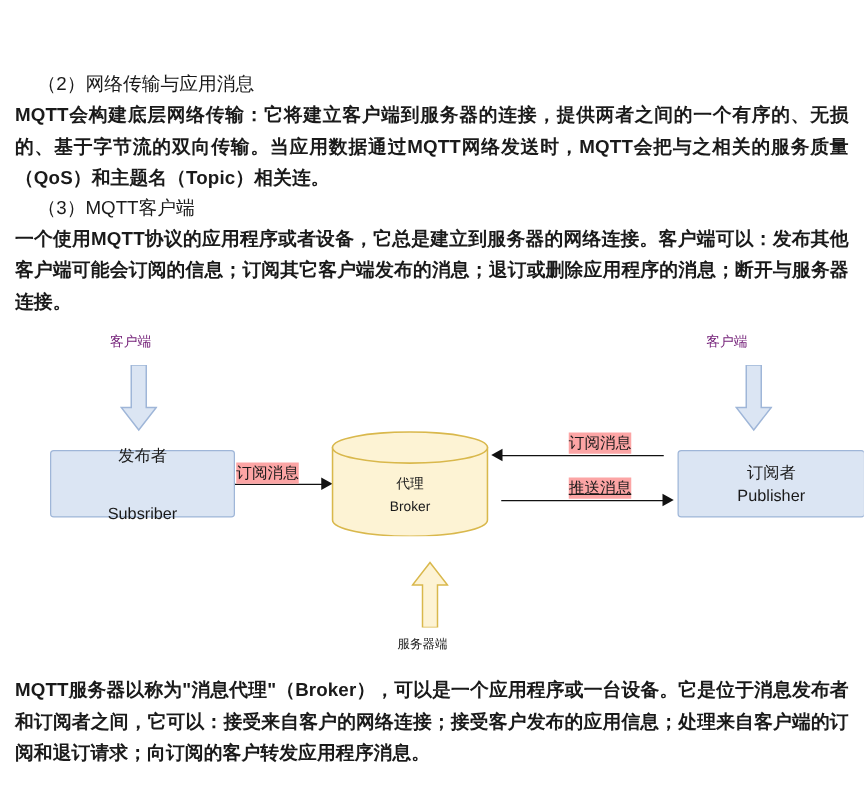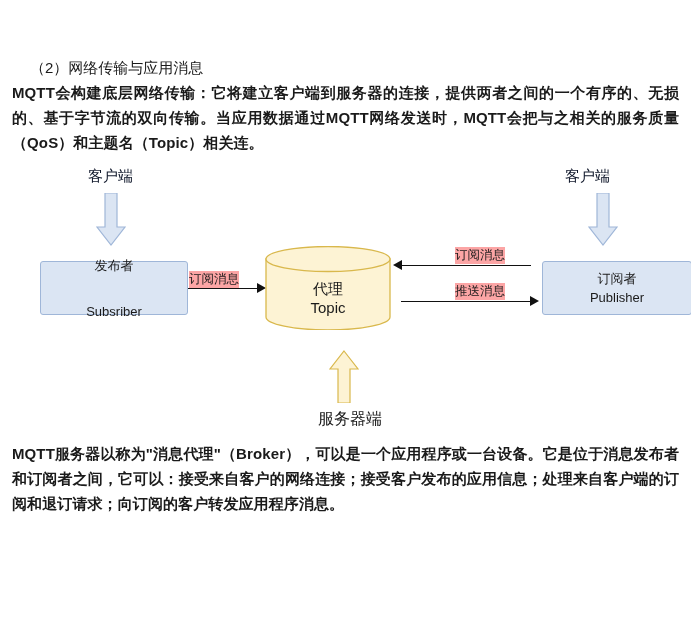--- a/index.html
+++ b/index.html
@@ -143,6 +143,7 @@
   </div>
 
   <div>
+    <div class="heading">（3）MQTT客户端</div>
   </div>
 
   <div class="diagram">

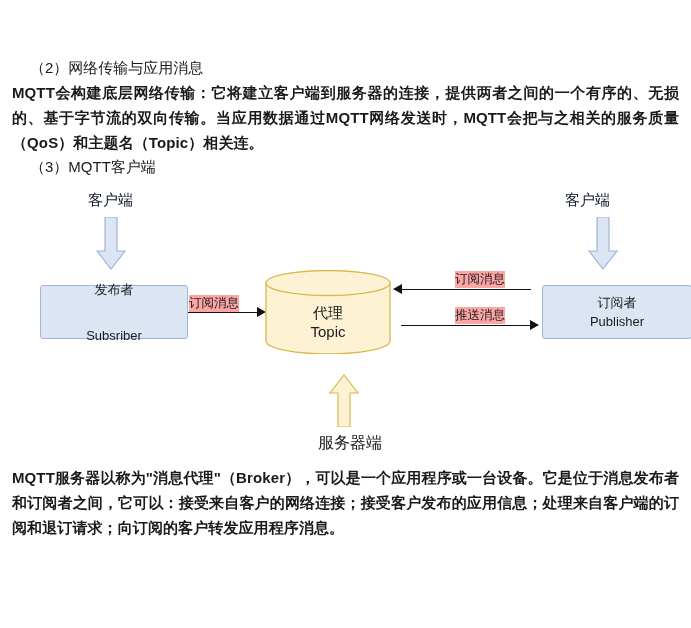--- a/index.html
+++ b/index.html
@@ -144,6 +144,7 @@
 
   <div>
     <div class="heading">（3）MQTT客户端</div>
+    <p class="para">一个使用MQTT协议的应用程序或者设备，它总是建立到服务器的网络连接。客户端可以：发布其他客户端可能会订阅的信息；订阅其它客户端发布的消息；退订或删除应用程序的消息；断开与服务器连接。</p>
   </div>
 
   <div class="diagram">

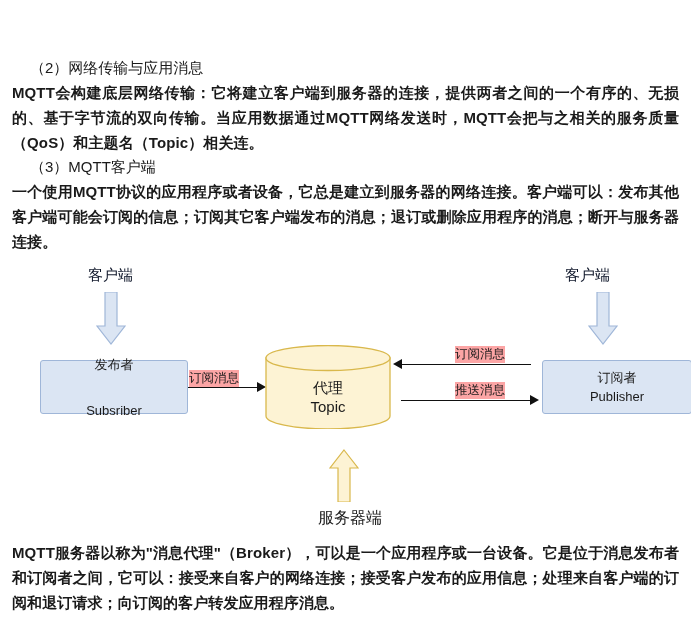--- a/index.html
+++ b/index.html
@@ -47,8 +47,8 @@
   }
   .label-top {
     position: absolute;
-    font-size: 15px;
-    color: #0f172a;
+    font-size: 11px;
+    color: #701a75;
     white-space: nowrap;
   }
   .arrow-down {

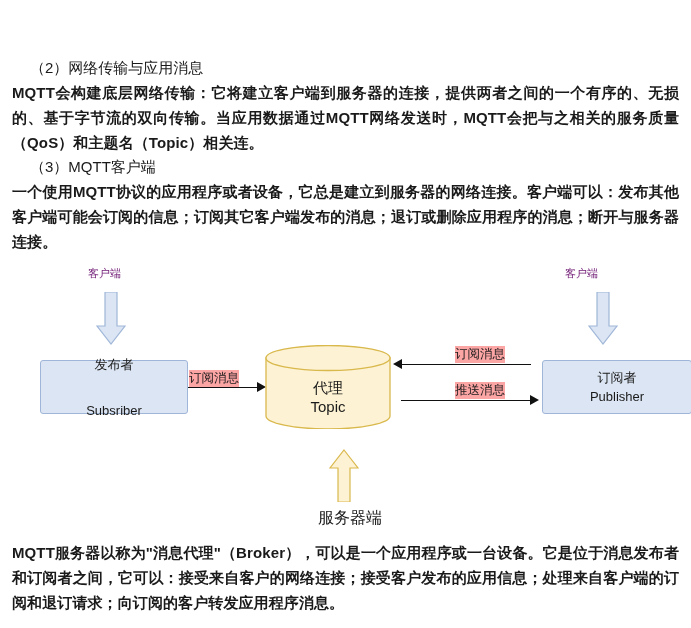--- a/index.html
+++ b/index.html
@@ -90,7 +90,7 @@
     flex-direction: column;
     align-items: center;
     justify-content: center;
-    font-size: 15px;
+    font-size: 11px;
     line-height: 19px;
     color: #1a1a1a;
   }

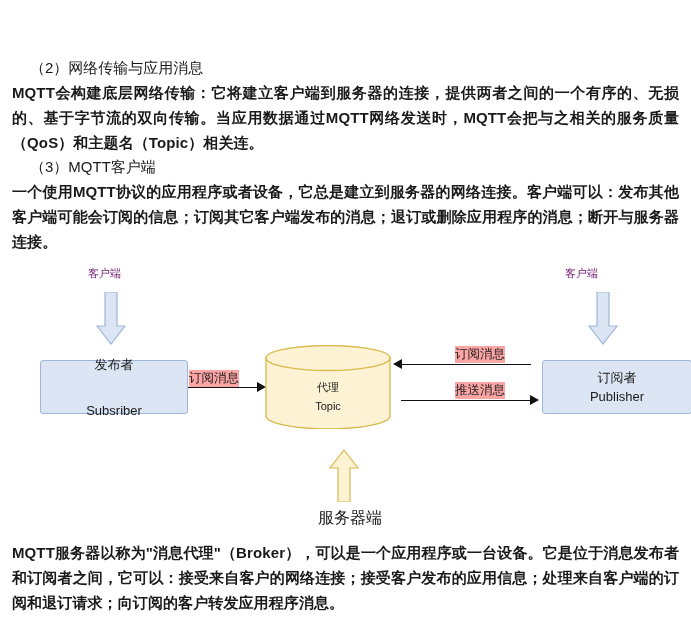--- a/index.html
+++ b/index.html
@@ -190,7 +190,7 @@
 
     <div class="hline" style="left:389px; top:140px; width:130px;"></div>
     <div class="arrowhead-right" style="left:518px; top:135px;"></div>
-    <div class="edge-label" style="left:443px; top:122px;">推送消息</div>
+    <div class="edge-label" style="left:443px; top:122px;text-decoration:underline;">推送消息</div>
 
     <div class="box" style="left:530px; top:100px; width:150px; height:54px;">
       <div>订阅者</div>

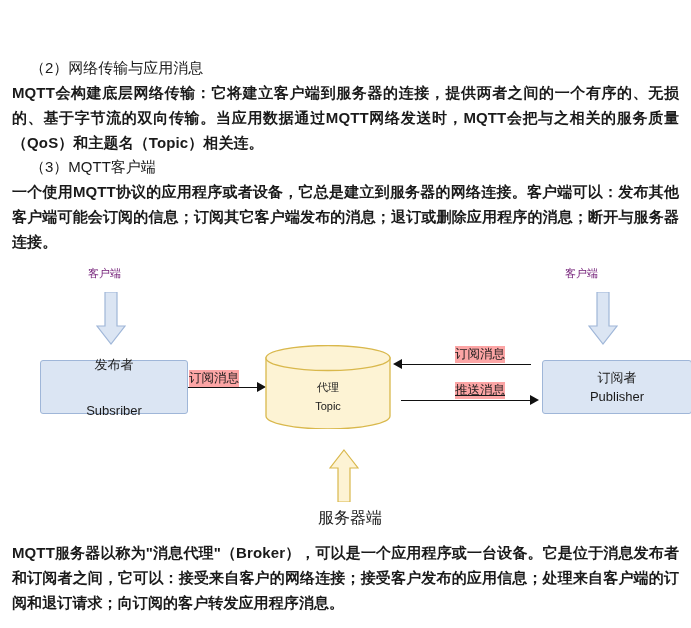--- a/index.html
+++ b/index.html
@@ -180,7 +180,7 @@
       </svg>
       <div class="cyl-text" style="padding-top:10px;">
         <div>代理</div>
-        <div>Topic</div>
+        <div>Broker</div>
       </div>
     </div>
 

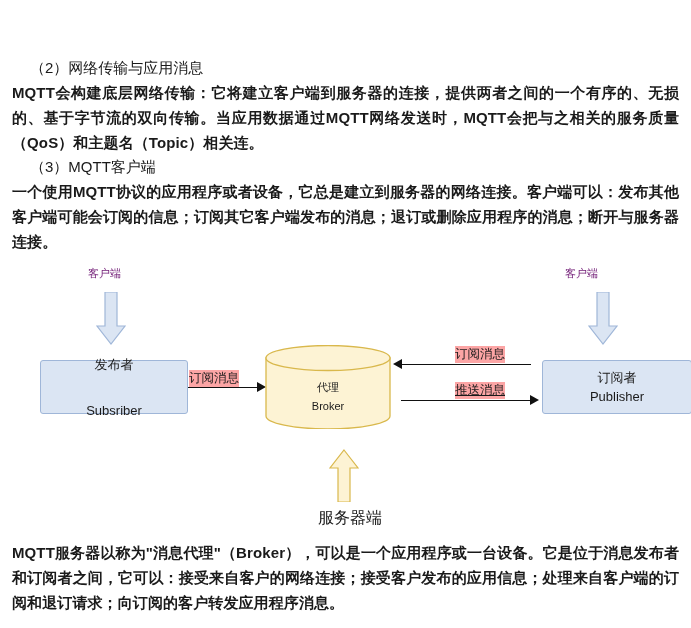--- a/index.html
+++ b/index.html
@@ -124,7 +124,7 @@
   }
   .caption-bottom {
     position: absolute;
-    font-size: 16px;
+    font-size: 10px;
     color: #1a1a1a;
     white-space: nowrap;
   }

